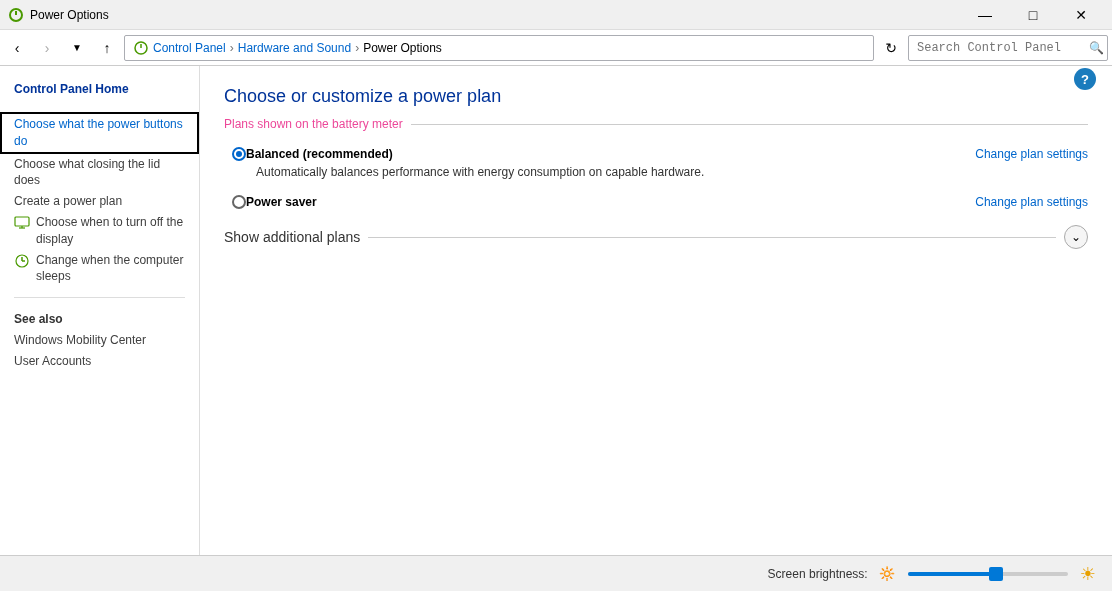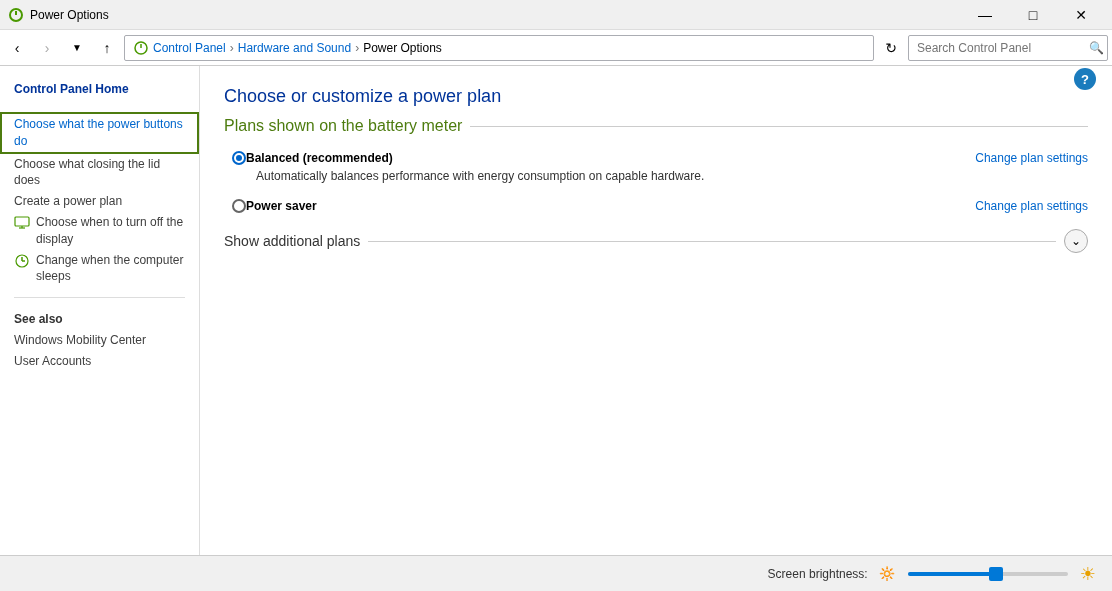--- a/index.html
+++ b/index.html
@@ -38,7 +38,7 @@
     .path-item.link { color: #0066cc; cursor: pointer; }
     .address-refresh { width: 26px; height: 26px; border: none; background: transparent; cursor: pointer; font-size: 14px; }
     .search-wrapper { position: relative; }
-    .search-wrapper input { width: 200px; height: 26px; border: 1px solid #abadb3; border-radius: 2px; padding: 0 24px 0 8px; font-size: 12px; }
+    .search-wrapper input { width: 200px; height: 26px; border: 1px solid #abadb3; border-radius: 2px; padding: 0 24px 0 8px; font-size: 12px; font-family: Liberation Mono, monospace; }
     .search-icon-btn {
       position: absolute; right: 4px; top: 50%; transform: translateY(-50%);
       border: none; background: transparent; cursor: pointer; color: #666; font-size: 12px;

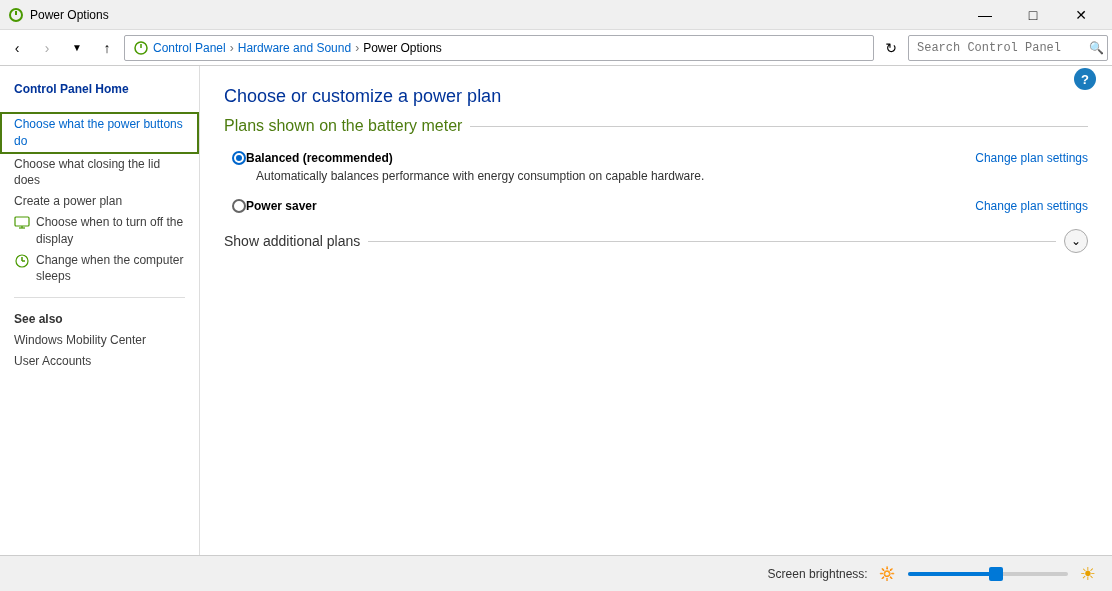--- a/index.html
+++ b/index.html
@@ -61,7 +61,7 @@
       cursor: pointer; font-size: 12px; line-height: 1.4; gap: 6px;
     }
     .sidebar-link.active {
-      border: 2px solid #4d7c0f; padding: 2px 12px; color: #0066cc;
+      border: 2px solid #000000; padding: 2px 12px; color: #0066cc;
     }
     .sidebar-divider { border-top: 1px solid #ddd; margin: 10px 14px; }
     .see-also-title { font-size: 12px; font-weight: 600; padding: 4px 14px 4px; color: #333; }

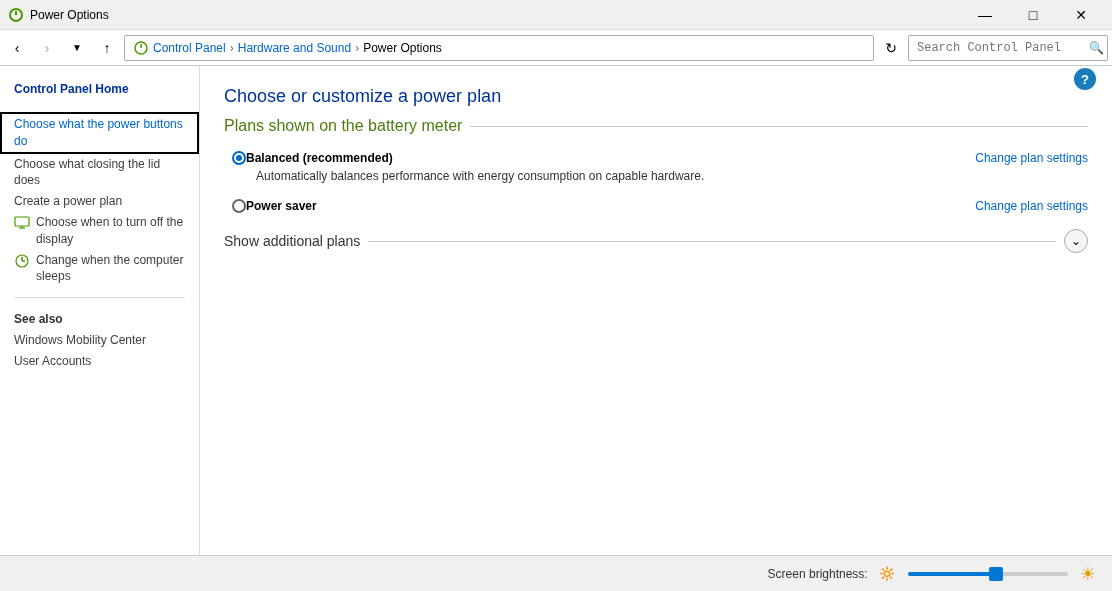--- a/index.html
+++ b/index.html
@@ -77,7 +77,7 @@
     .section-divider {
       display: flex; align-items: center; gap: 8px; margin-bottom: 16px;
     }
-    .section-divider-label { font-size: 16px; color: #4d7c0f; white-space: nowrap; }
+    .section-divider-label { font-size: 12px; color: #ec4899; white-space: nowrap; }
     .section-divider-line { flex: 1; height: 1px; background: #ccc; }
 
     .plan-item { margin-bottom: 16px; padding-left: 8px; }

